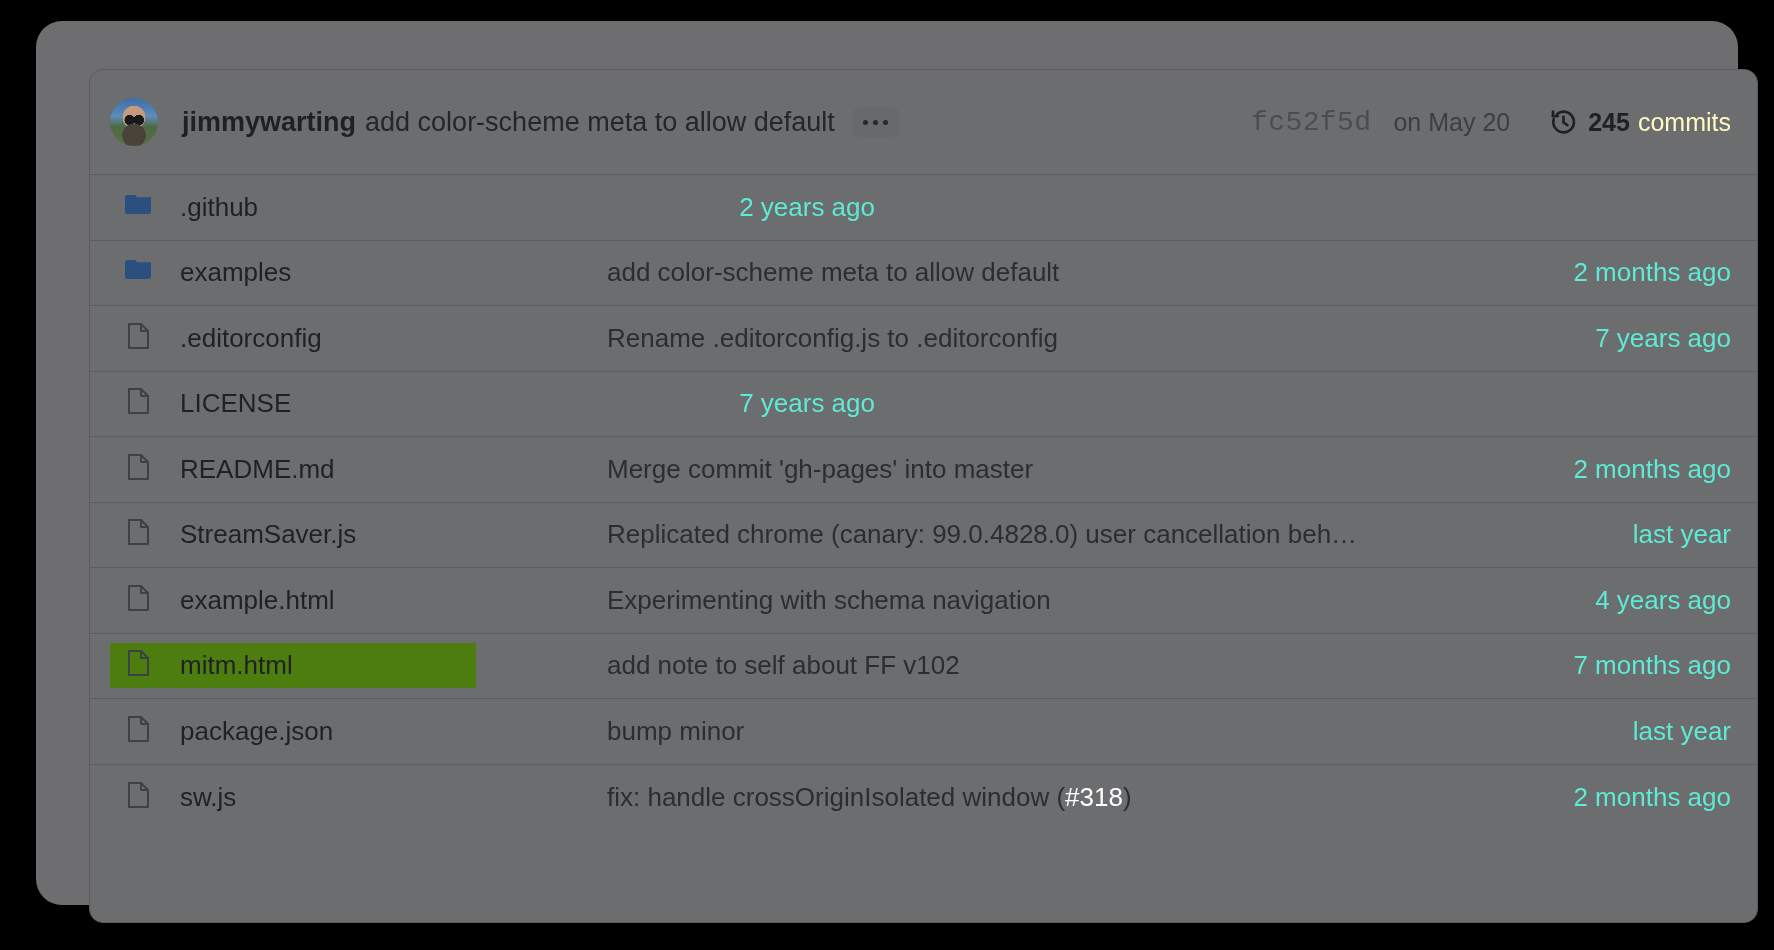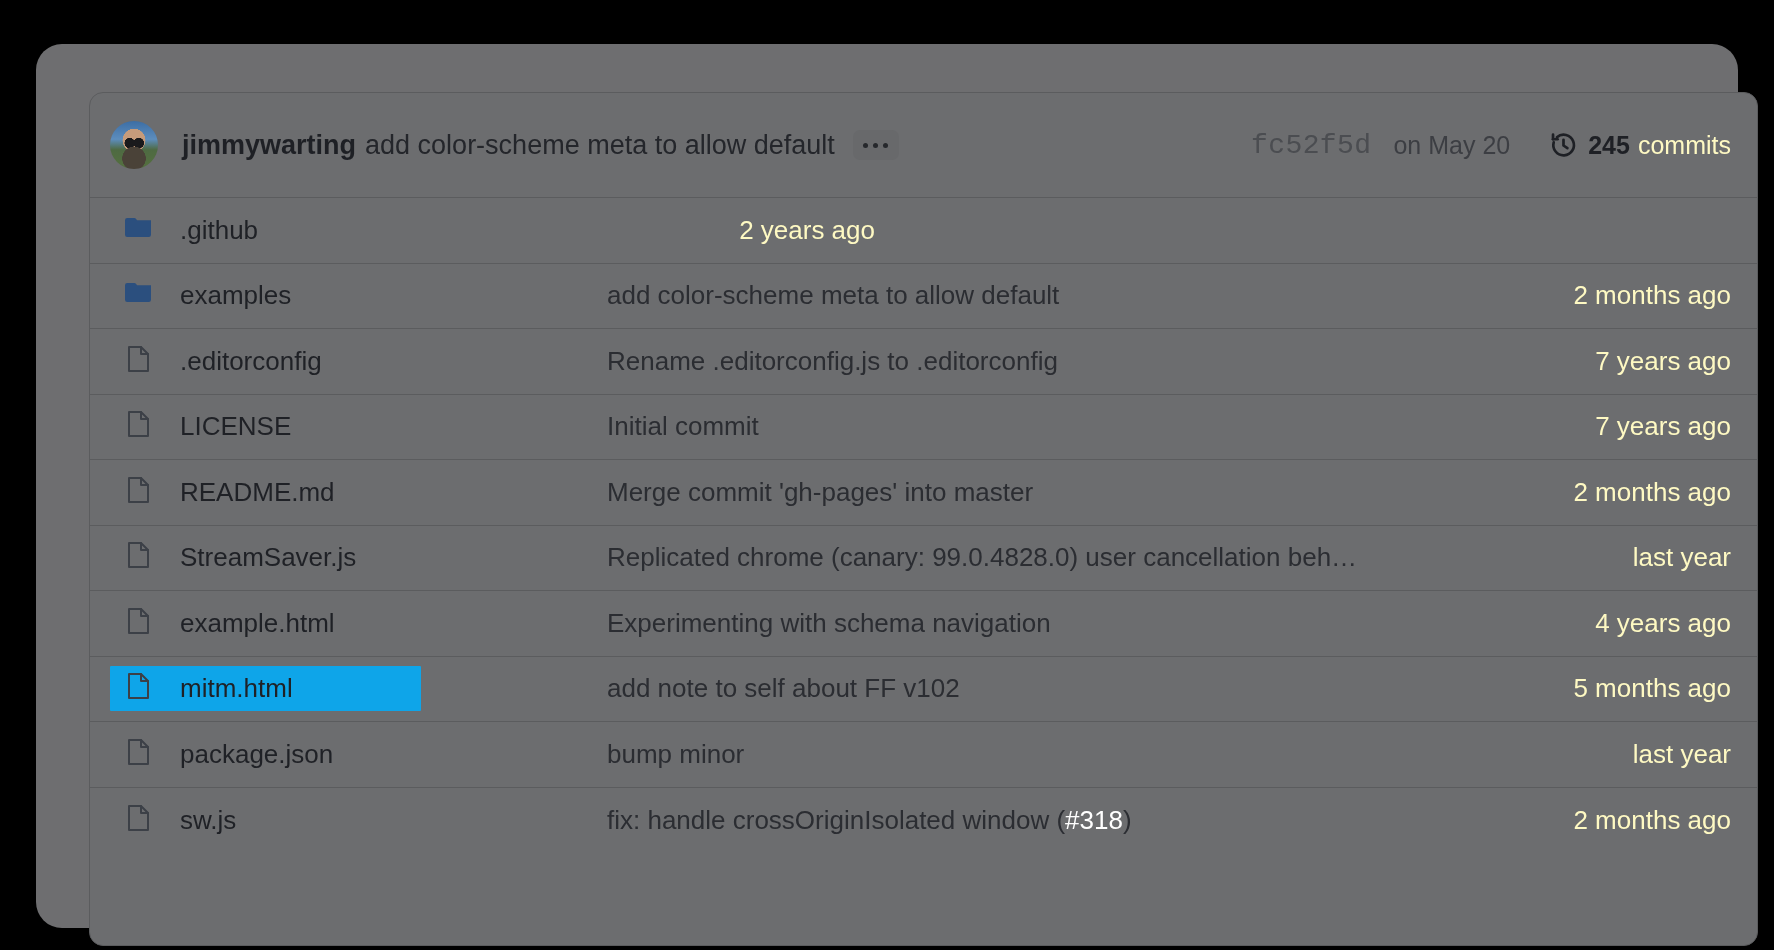--- a/index.html
+++ b/index.html
@@ -16,7 +16,7 @@
   .screen-plate {
     position: absolute;
     left: 36px;
-    top: 44px;
+    top: 21px;
     width: 1702px;
     height: 884px;
     background: #6e6e70;

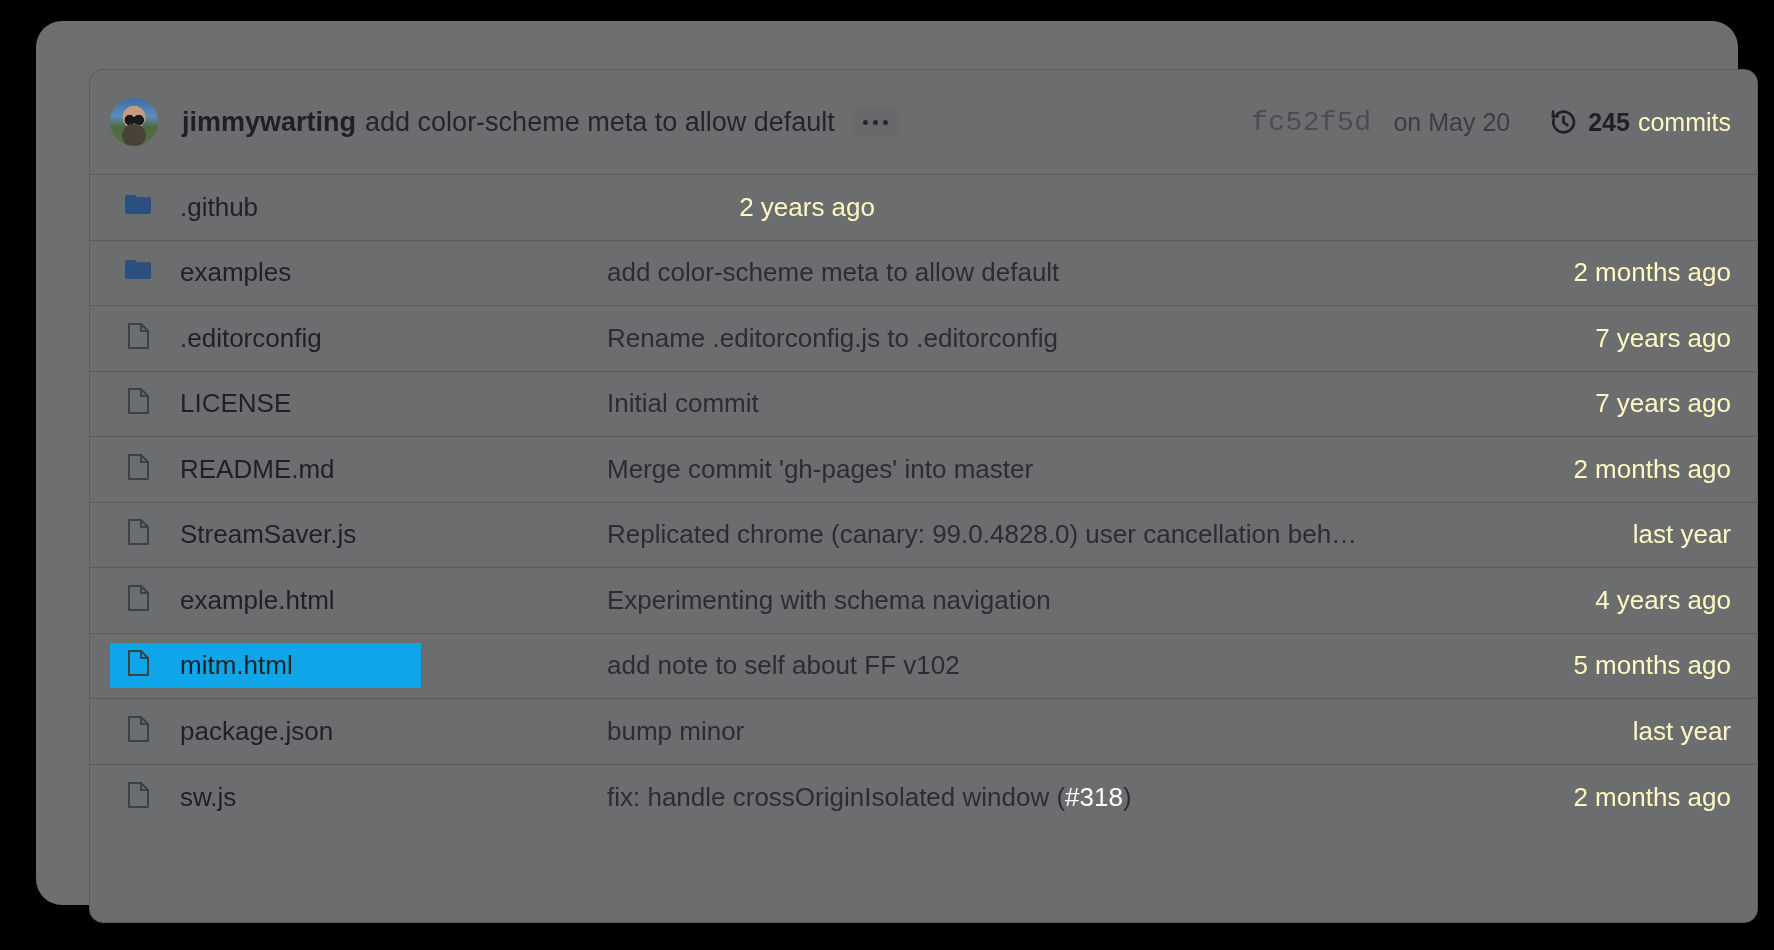--- a/index.html
+++ b/index.html
@@ -199,7 +199,7 @@
     flex: 0 0 268px;
     text-align: right;
     font-size: 26px;
-    color: #fef9c3;
+    color: #5eead4;
     white-space: nowrap;
   }
 </style>

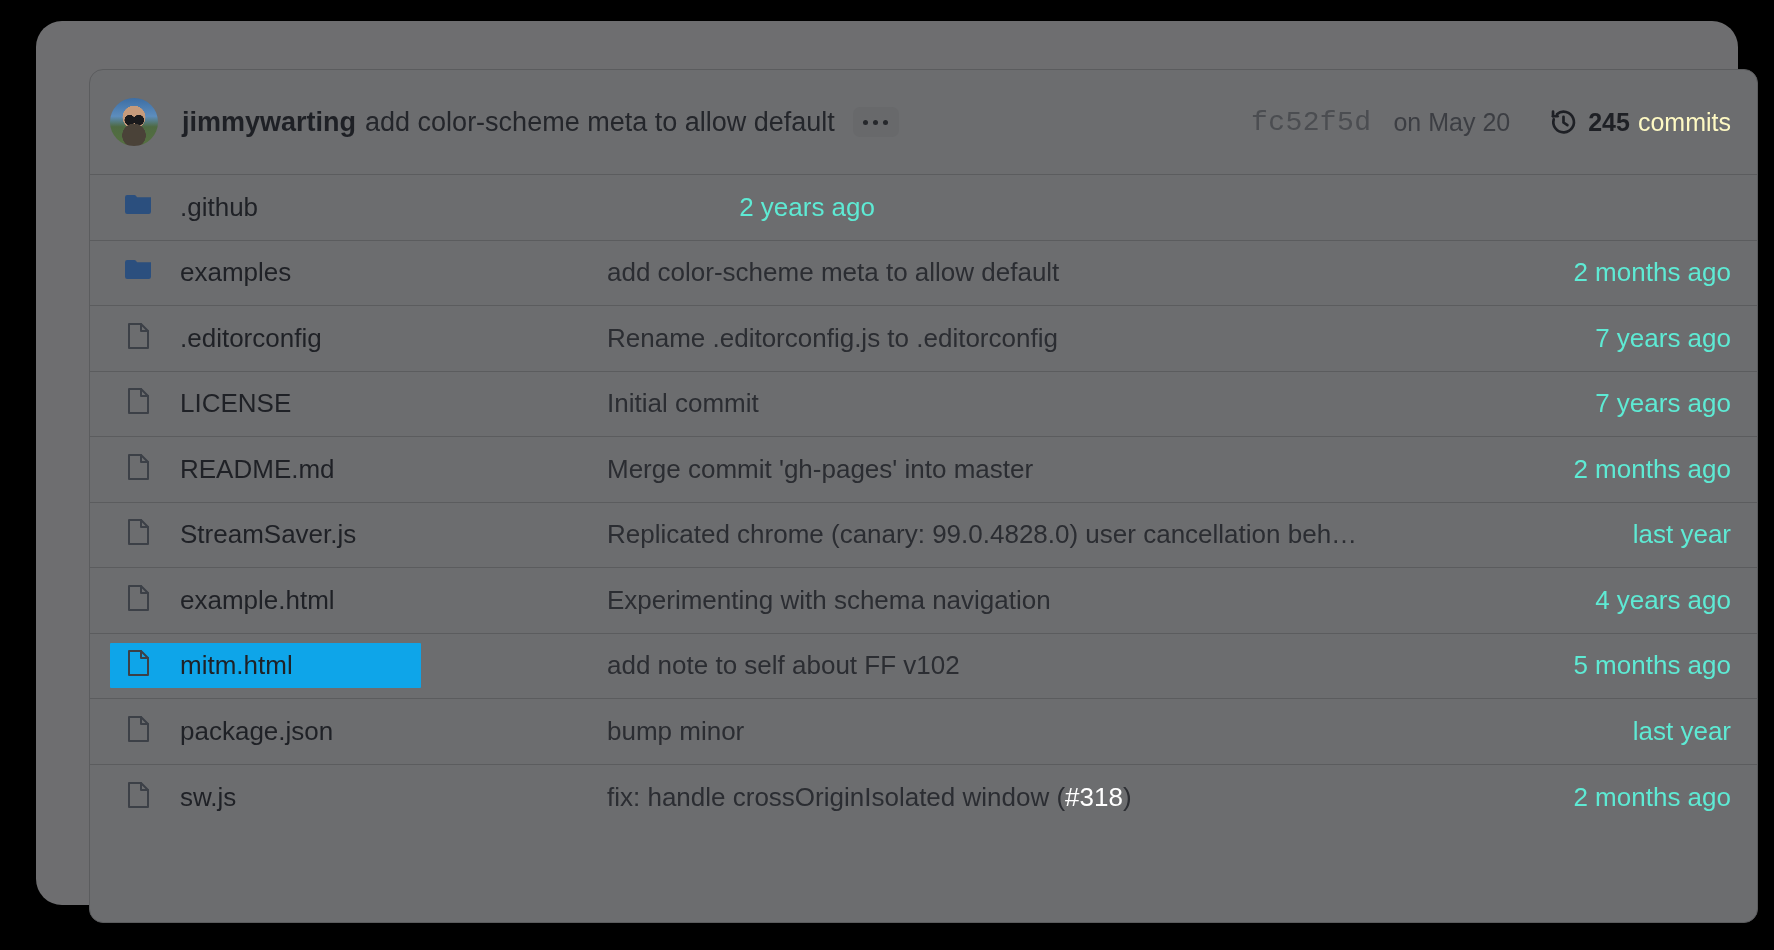--- a/index.html
+++ b/index.html
@@ -300,7 +300,6 @@
               <span class="file-name">LICENSE</span>
             </div>
           </div>
-          <div class="cell-msg"><span>Initial commit</span></div>
           <div class="cell-time">7 years ago</div>
         </div>
         <div class="file-row">

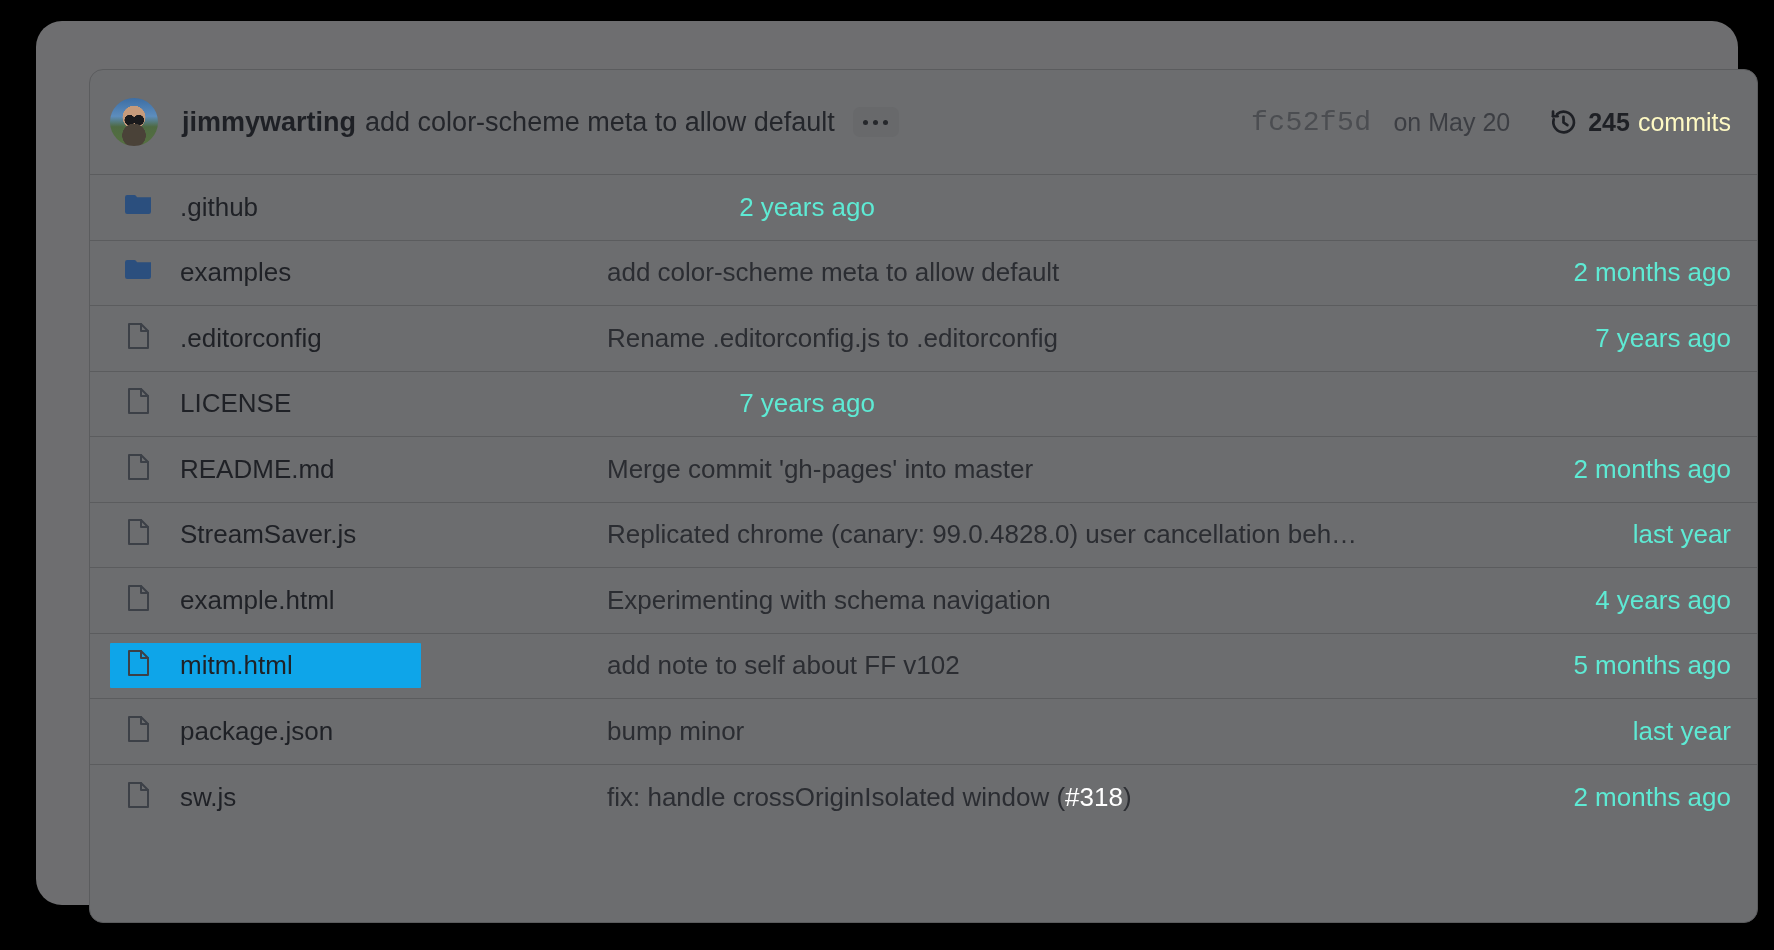--- a/index.html
+++ b/index.html
@@ -160,8 +160,8 @@
     min-width: 0;
   }
   .name-hit.focused {
-    background: #0ea5e9;
-    width: 311px;
+    background: #4d7c0f;
+    width: 366px;
   }
 
   .icon-slot {

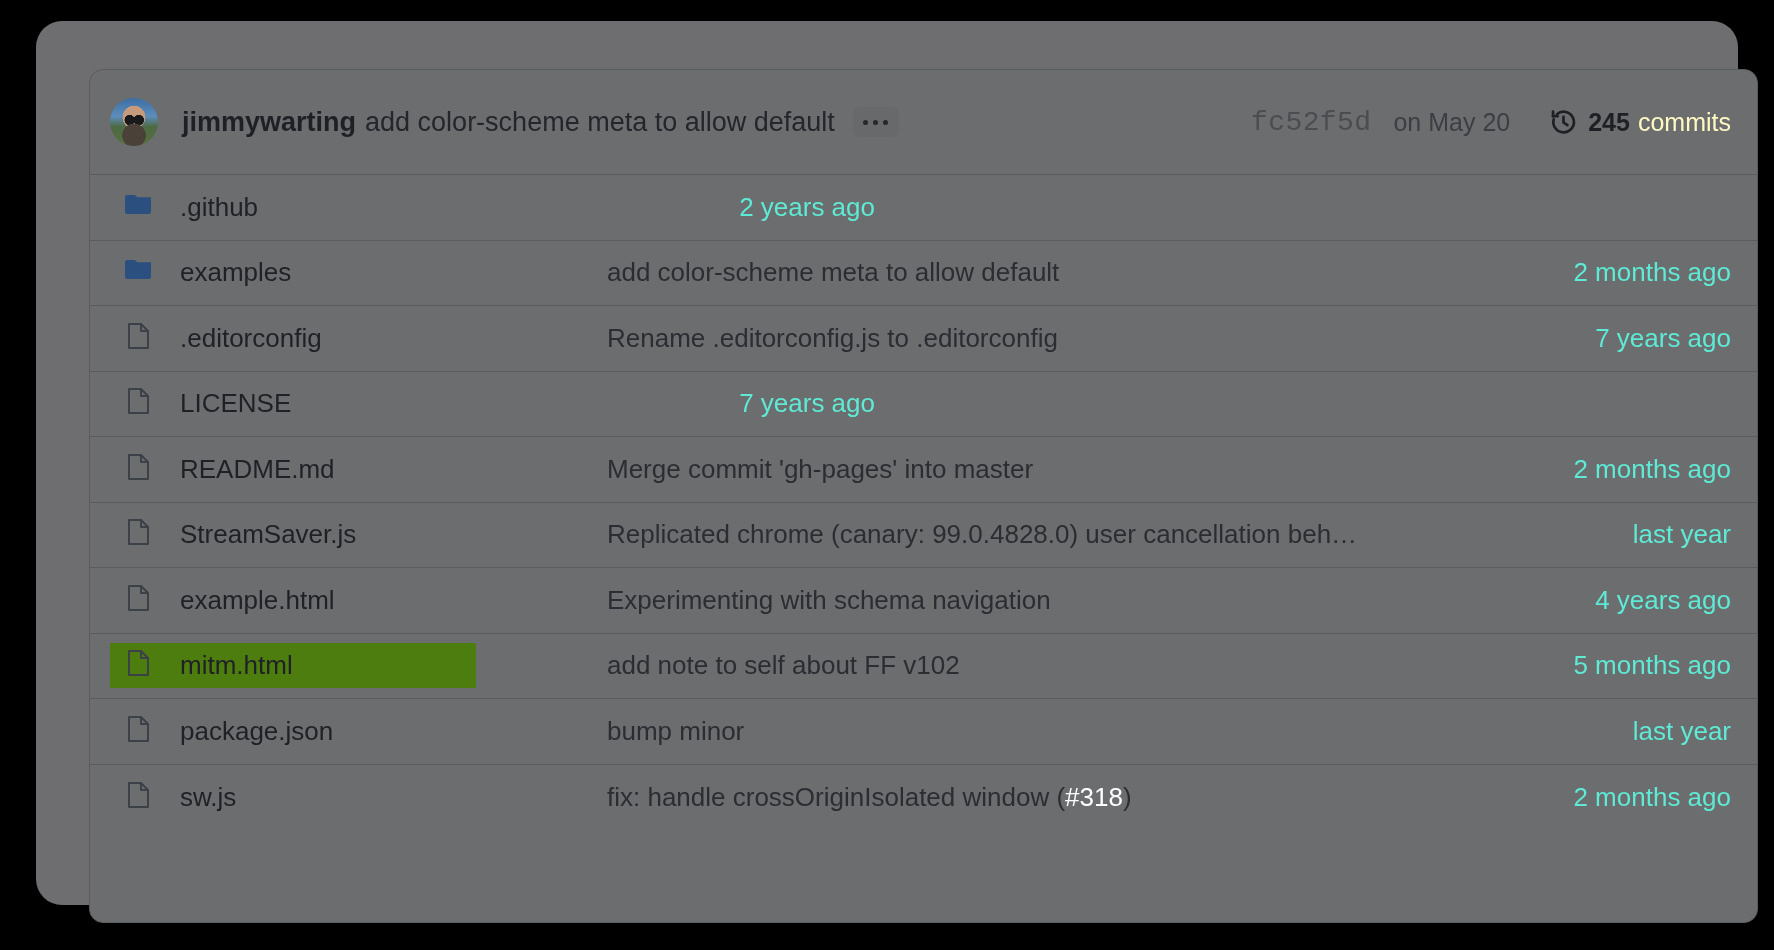--- a/index.html
+++ b/index.html
@@ -360,7 +360,7 @@
             </div>
           </div>
           <div class="cell-msg"><span>add note to self about FF v102</span></div>
-          <div class="cell-time">5 months ago</div>
+          <div class="cell-time">7 months ago</div>
         </div>
         <div class="file-row">
           <div class="cell-name">

